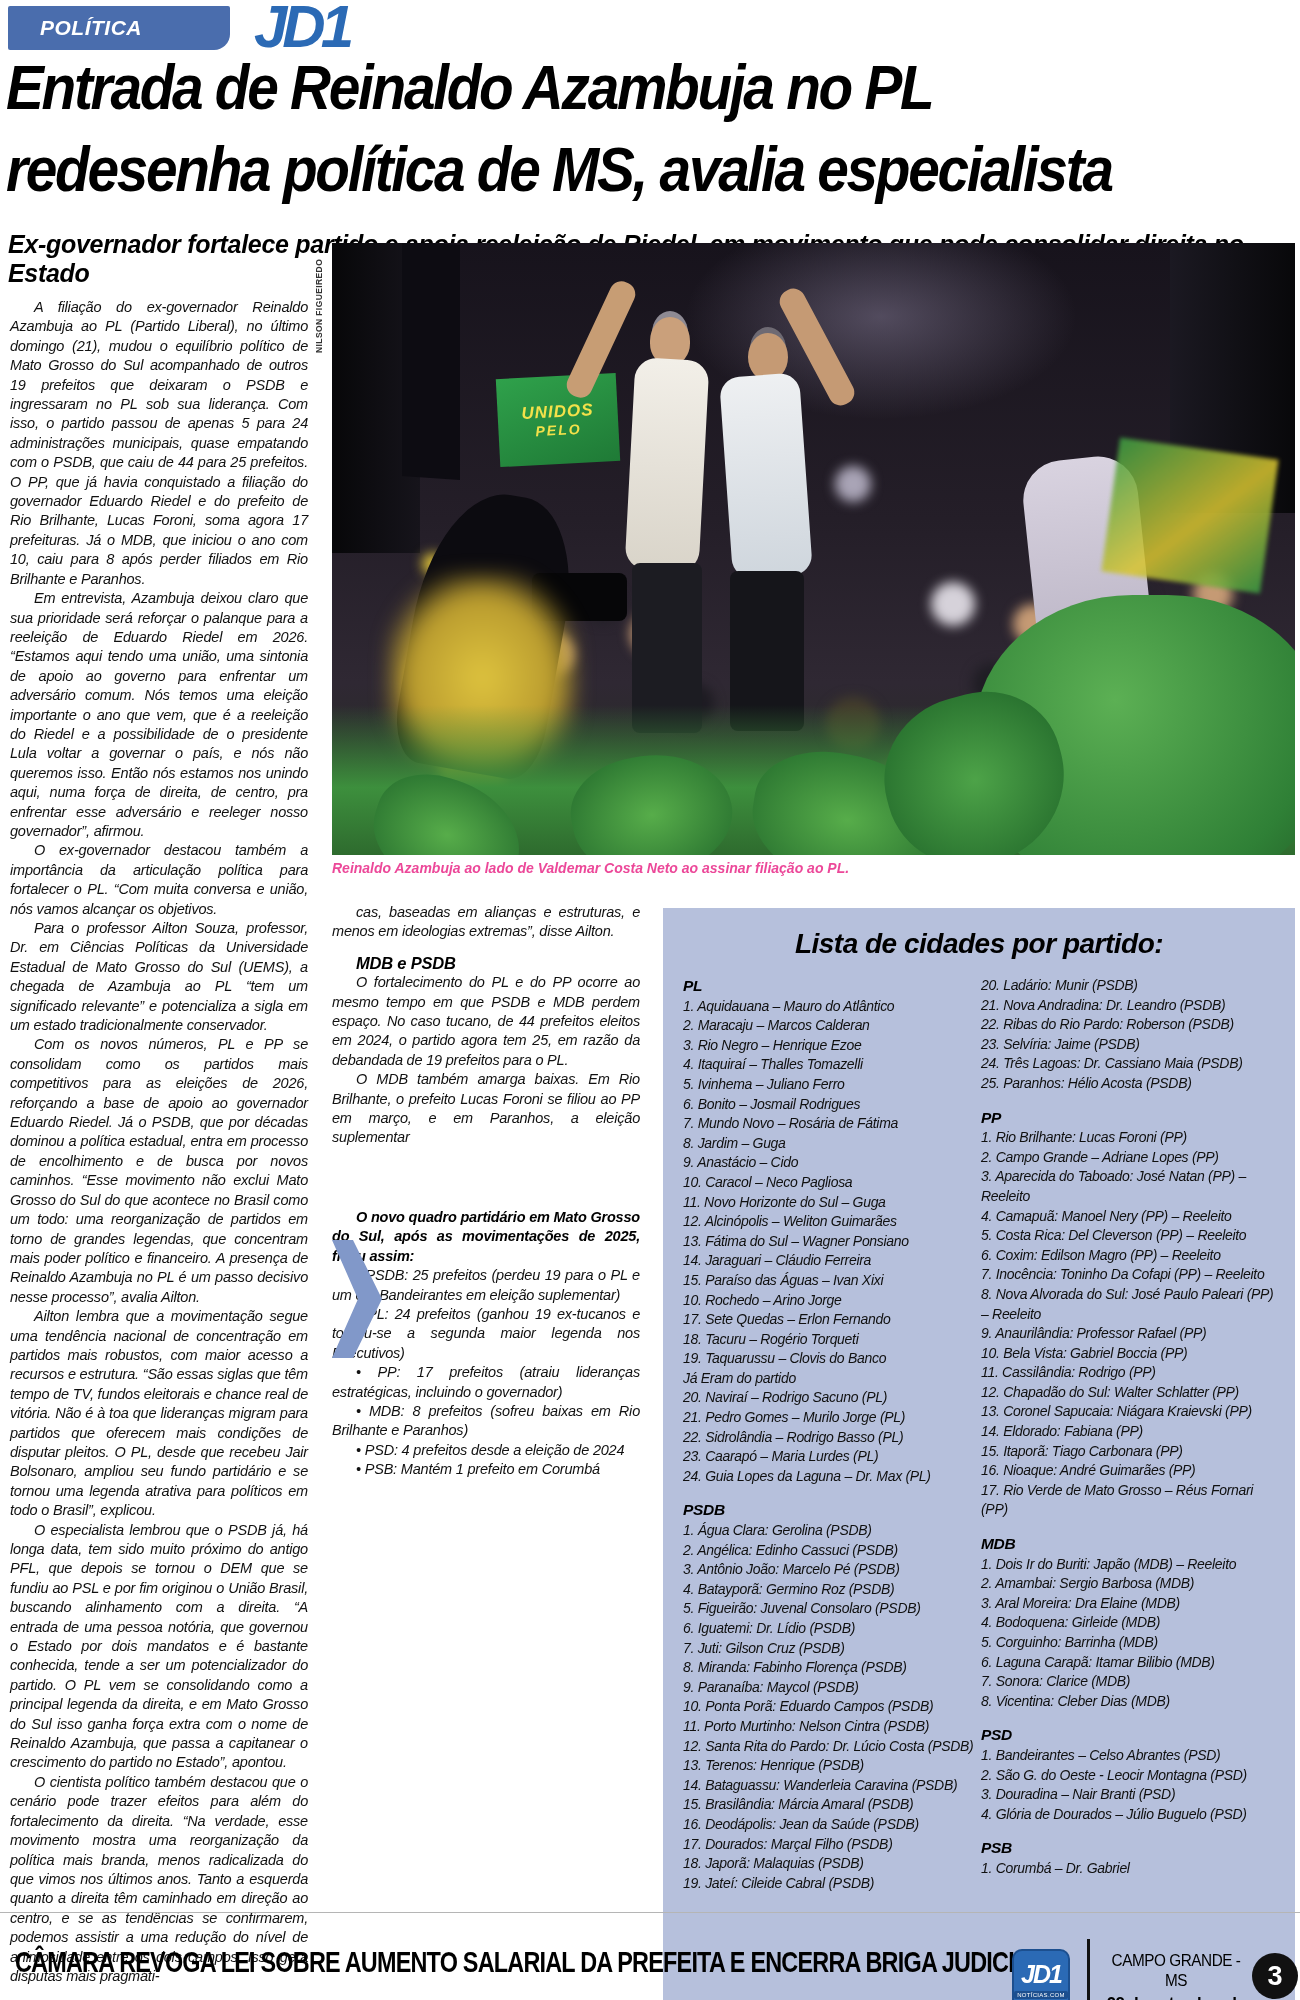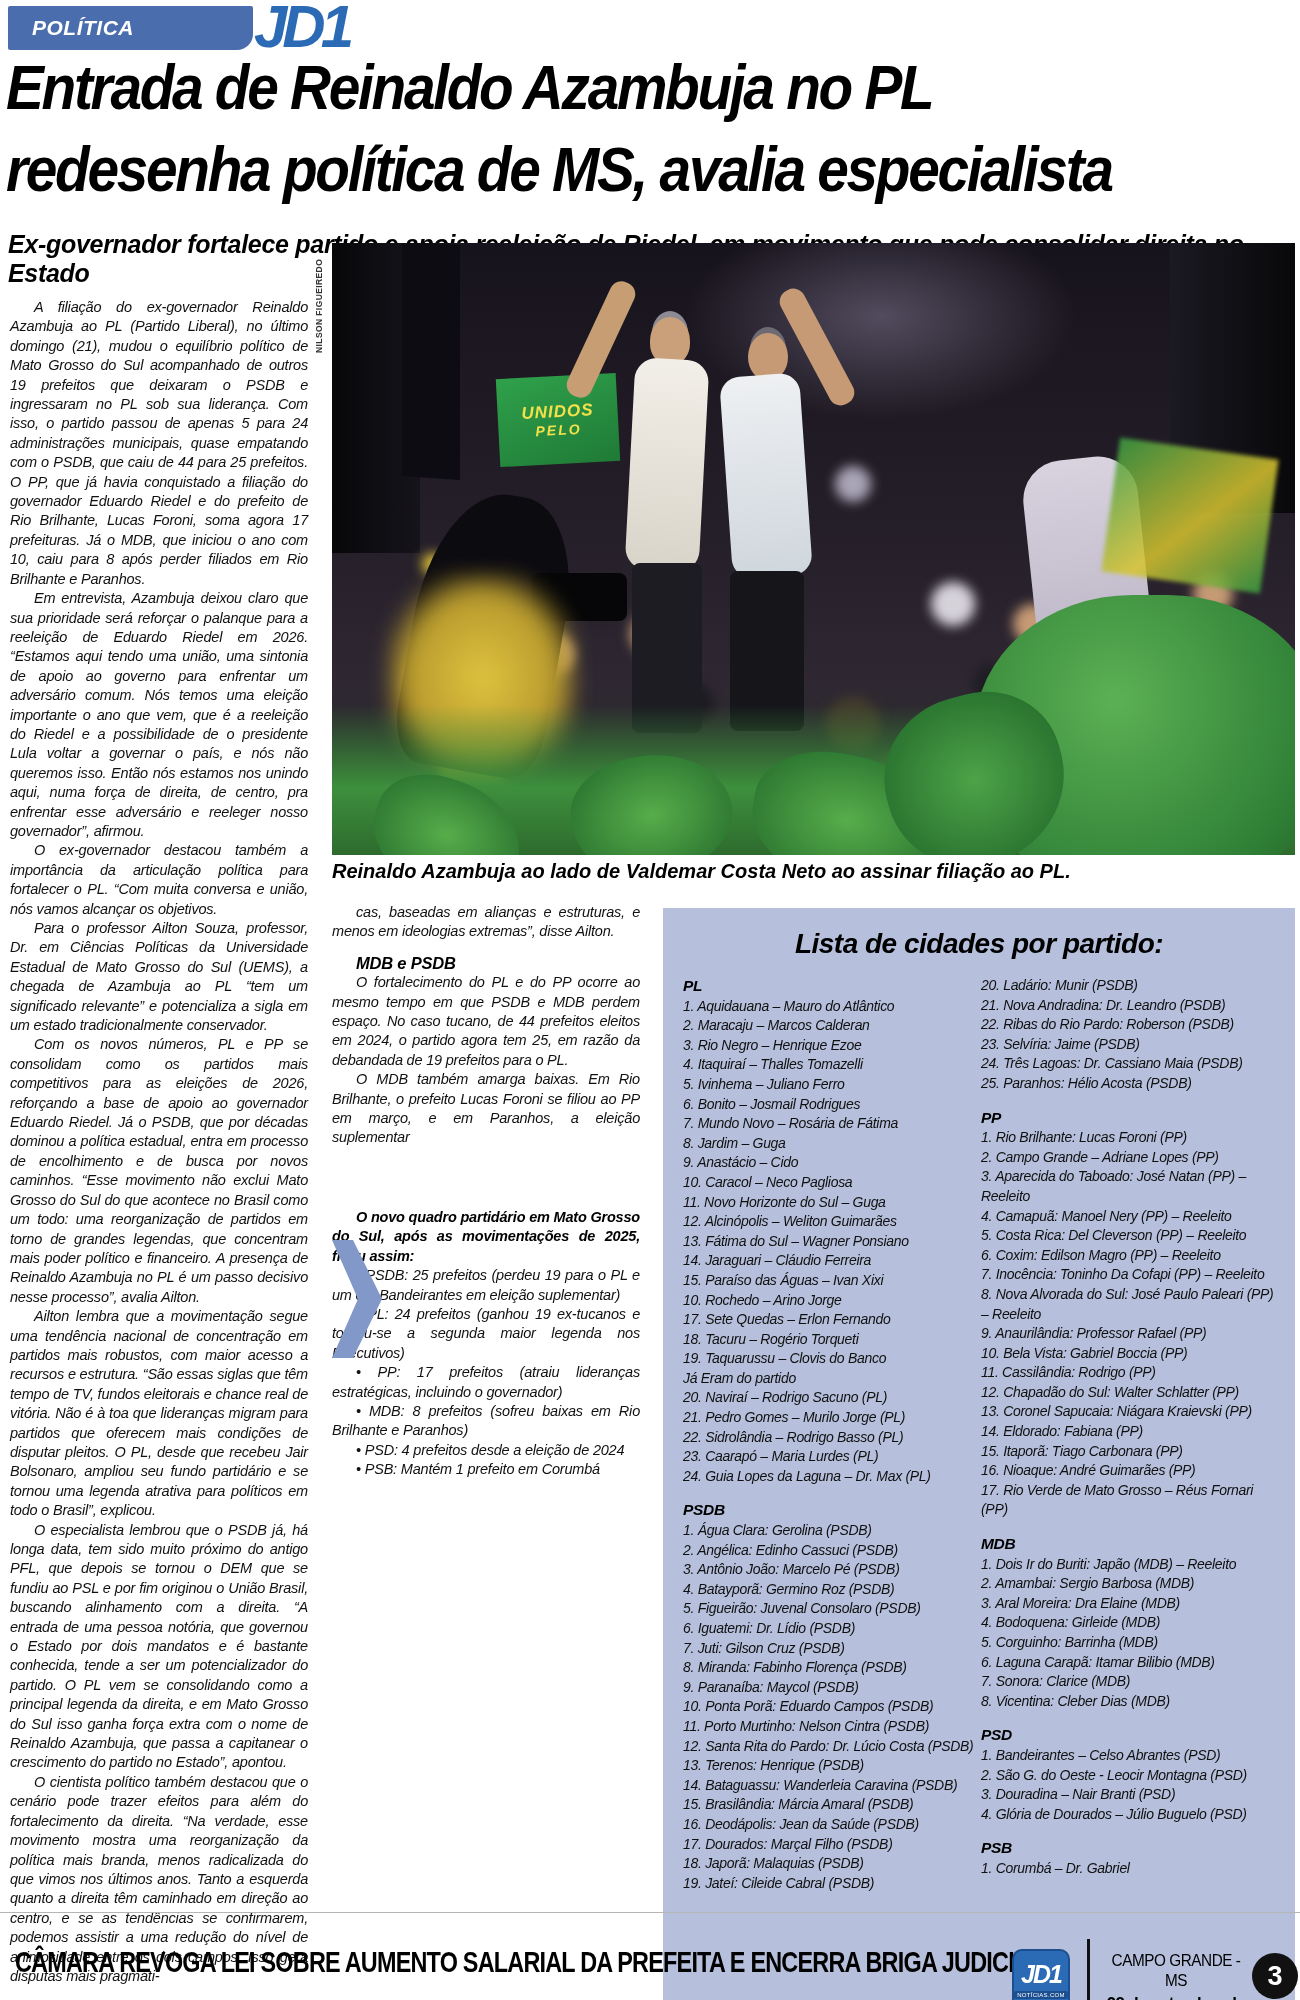--- a/index.html
+++ b/index.html
@@ -7,9 +7,9 @@
         font-family:"Liberation Sans",sans-serif;color:#111;margin:0 auto;}
 
   
-  .section-tag{position:absolute;left:8px;top:6px;width:245px;height:44px;
+  .section-tag{position:absolute;left:8px;top:6px;width:222px;height:44px;
     background:var(--tag-blue,#4a6dad);border-radius:2px 2px 16px 2px;
-    display:flex;align-items:center;padding-left:24px;box-sizing:border-box;}
+    display:flex;align-items:center;padding-left:32px;box-sizing:border-box;}
   .section-tag span{color:#fff;font-style:italic;font-weight:bold;font-size:21px;letter-spacing:.5px;}
   .logo-header{position:absolute;left:254px;top:-8px;font-size:60px;font-weight:bold;font-style:italic;
     color:var(--logo-blue,#2b6ab5);letter-spacing:-5px;}

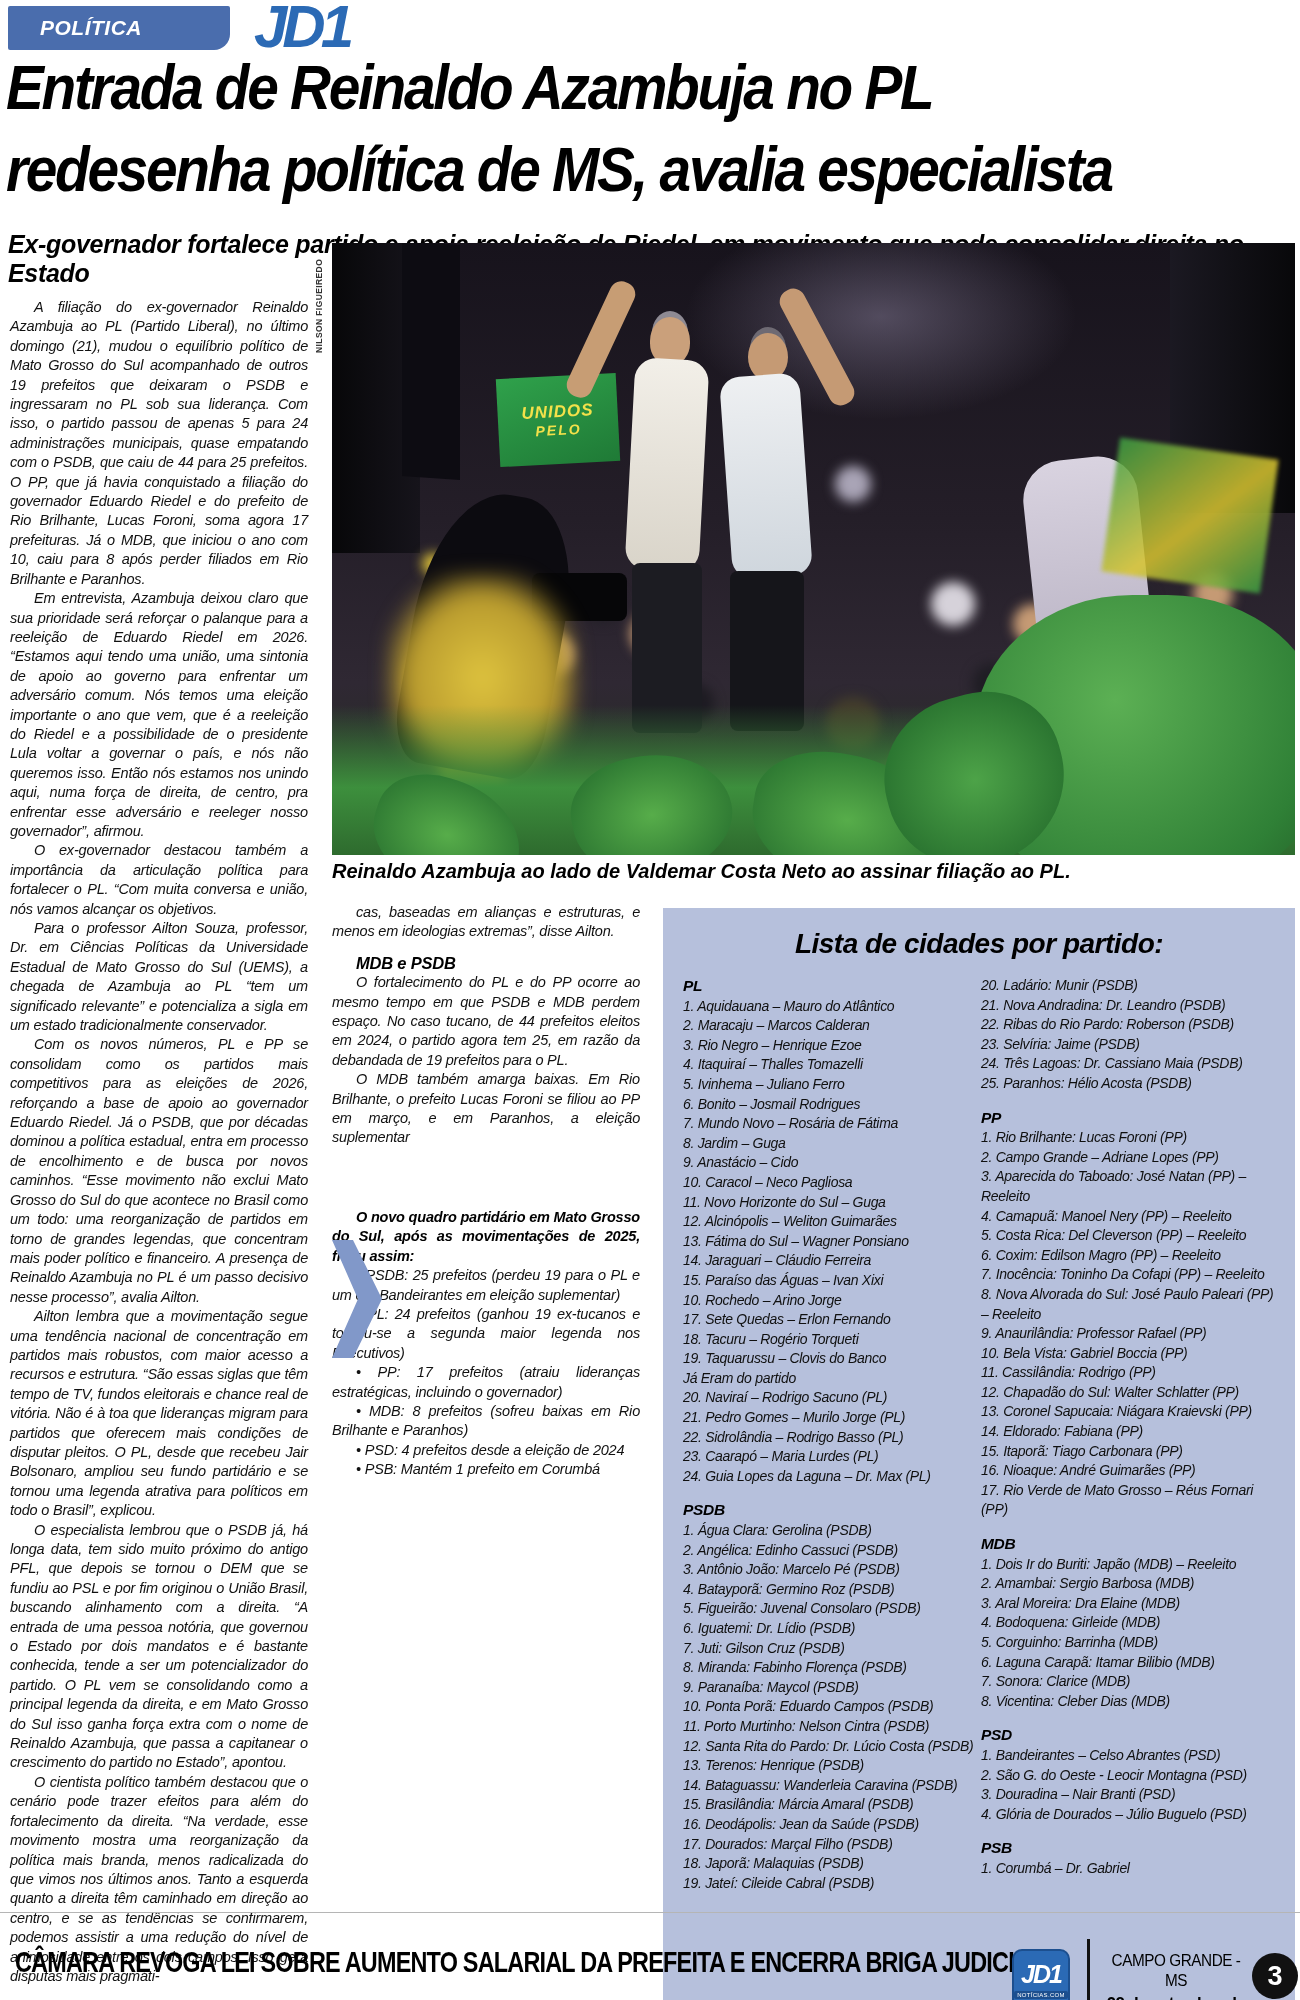--- a/index.html
+++ b/index.html
@@ -91,8 +91,8 @@
     background:radial-gradient(circle at 40% 35%,#5cb054,#2f8036 70%,#225c27);}
   .leaf-big2{right:230px;bottom:-10px;width:180px;height:170px;border-radius:50% 45% 55% 50%;
     background:radial-gradient(#4da348,#2a7430 75%);transform:rotate(-15deg);}
-  .caption{position:absolute;left:332px;top:860px;width:960px;font-size:20px;font-weight:bold;
-    font-style:italic;color:#000000;}
+  .caption{position:absolute;left:332px;top:860px;width:960px;font-size:14px;font-weight:bold;
+    font-style:italic;color:#ec4899;}
 
   
   .partybox{position:absolute;left:663px;top:908px;width:632px;height:1128px;

